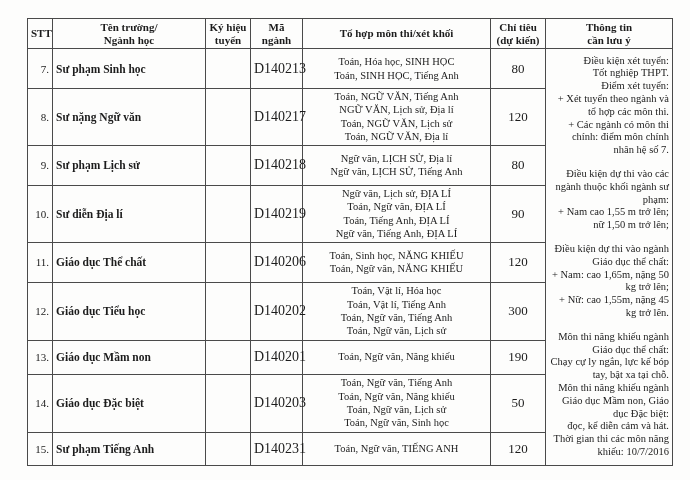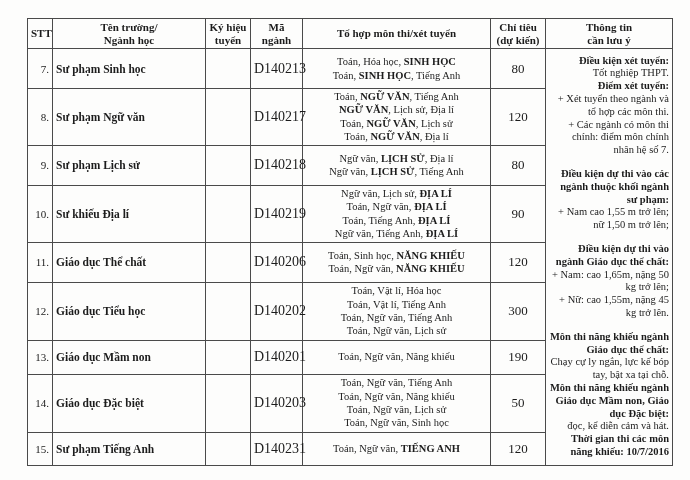--- a/index.html
+++ b/index.html
@@ -106,7 +106,7 @@
         <th>Ký hiệu
 tuyển</th>
         <th>Mã ngành</th>
-        <th>Tổ hợp môn thi/xét tuyển</th>
+        <th>Tổ hợp môn thi/xét khối</th>
         <th>Chỉ tiêu
 (dự kiến)</th>
         <th>Thông tin

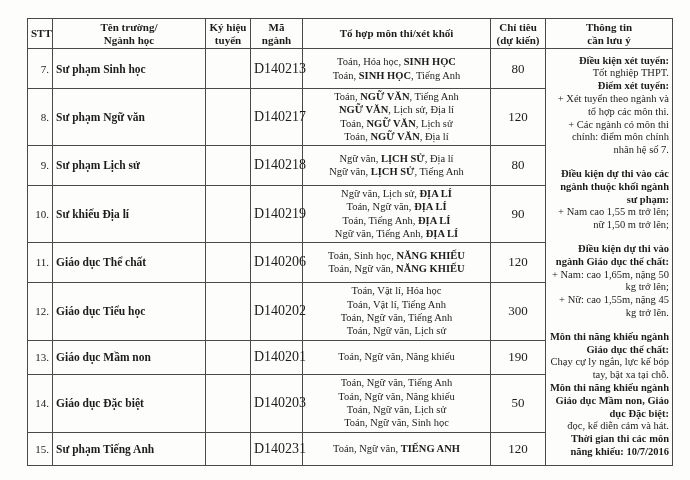--- a/index.html
+++ b/index.html
@@ -80,7 +80,7 @@
     padding: 3px 5px 3px 5px;
     text-align: left;
   }
-  .b { font-weight: bold; }
+  .b { font-weight: normal; }
   .note { margin: 0; text-align: right; }
   .note.gap { margin-top: 11px; }
 </style>

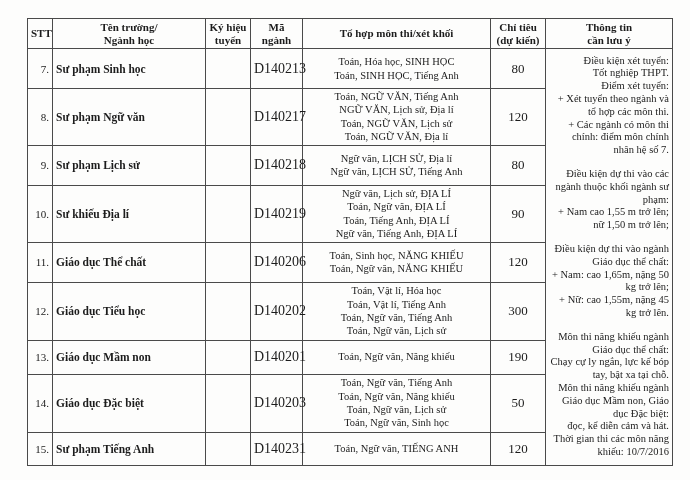--- a/index.html
+++ b/index.html
@@ -144,7 +144,7 @@
         </tr>
         <tr>
           <td class="cell-stt">8.</td>
-          <td class="cell-name">Sư phạm Ngữ văn</td>
+          <td class="cell-name">Sư nặng Ngữ văn</td>
           <td class="cell-symbol"></td>
           <td class="cell-code">D140217</td>
           <td class="cell-combo">

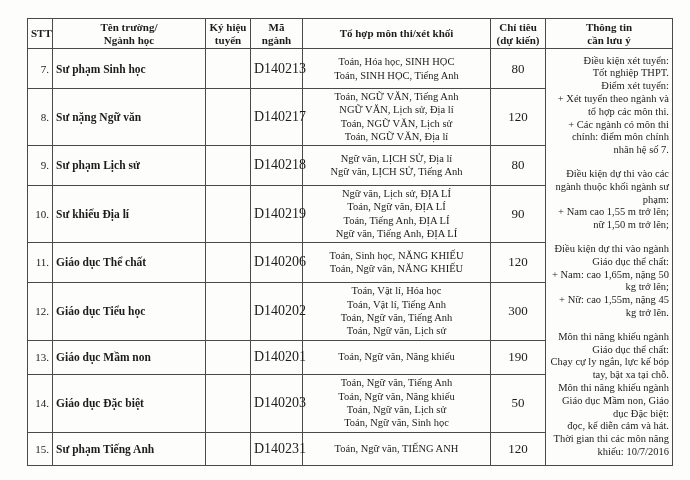--- a/index.html
+++ b/index.html
@@ -168,7 +168,7 @@
         </tr>
         <tr>
           <td class="cell-stt">10.</td>
-          <td class="cell-name">Sư khiếu Địa lí</td>
+          <td class="cell-name">Sư diễn Địa lí</td>
           <td class="cell-symbol"></td>
           <td class="cell-code">D140219</td>
           <td class="cell-combo">

